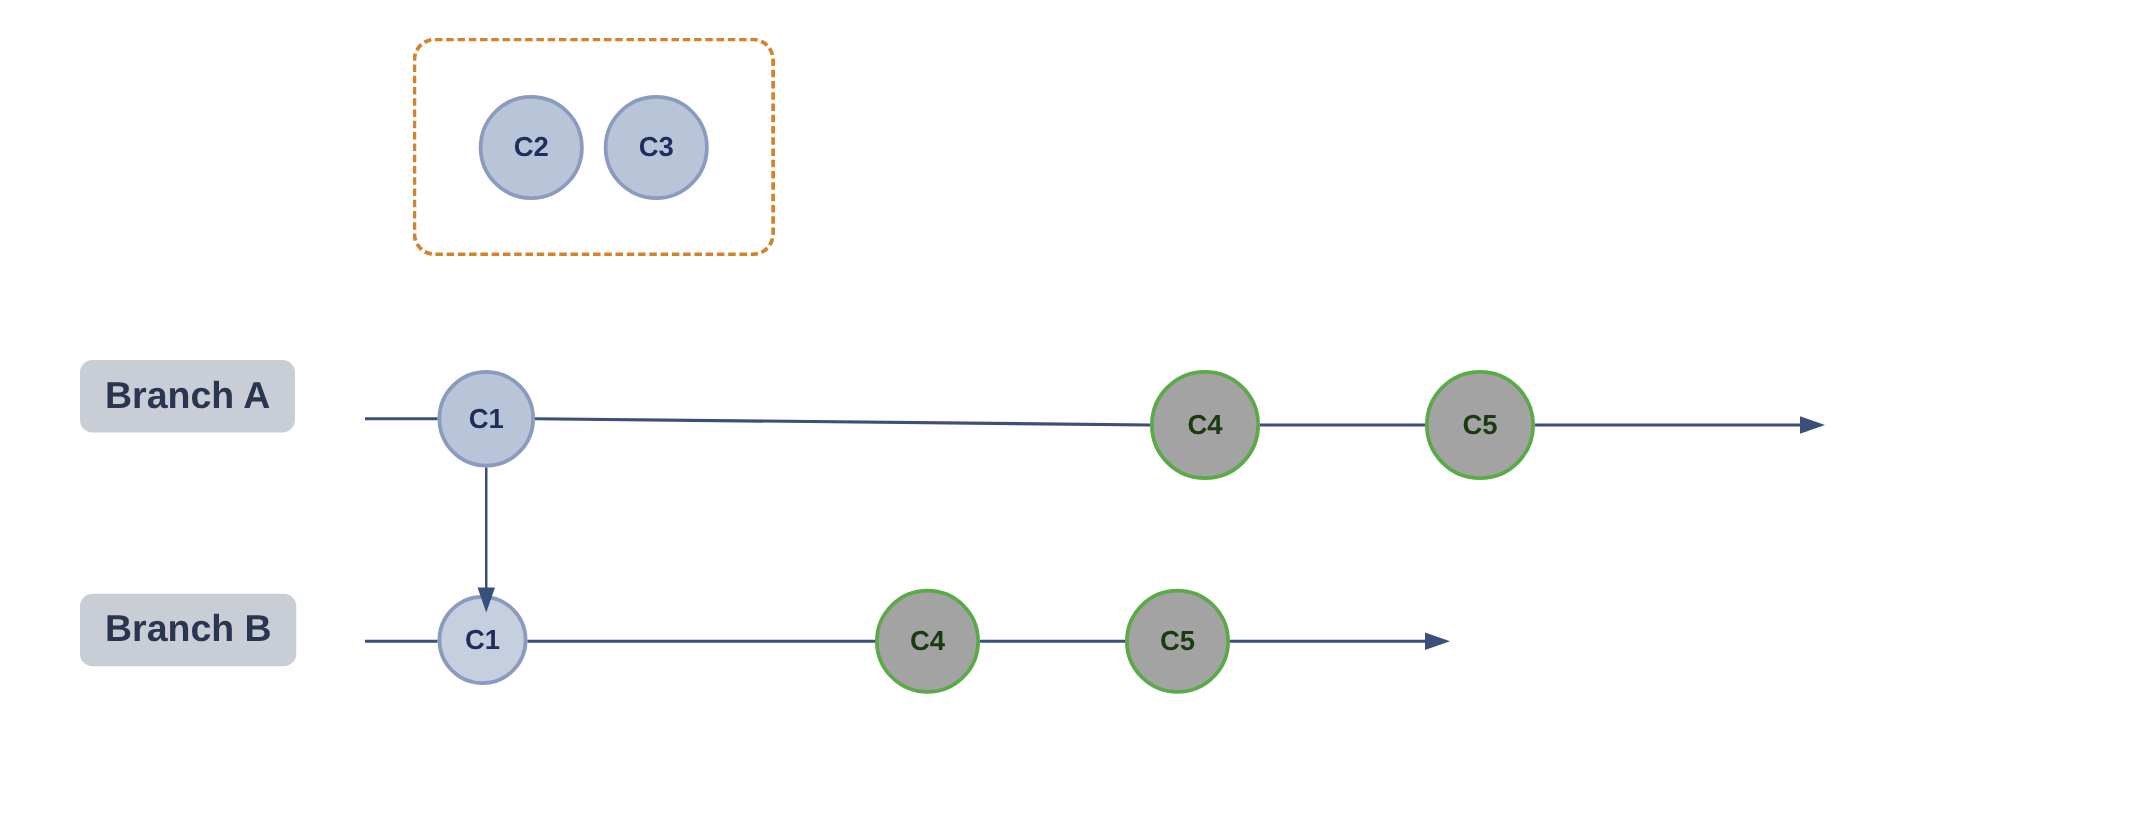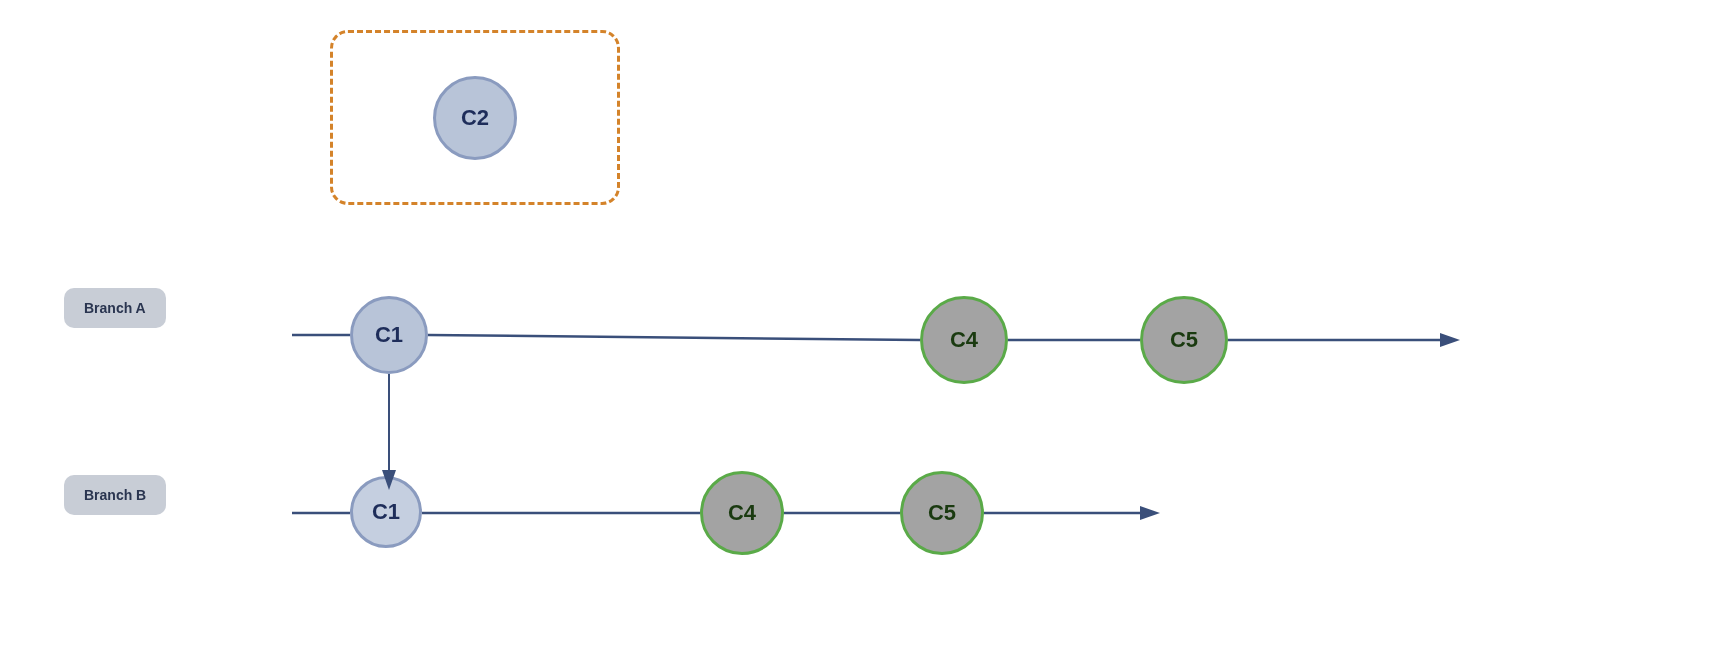--- a/index.html
+++ b/index.html
@@ -155,6 +155,9 @@
   <div class="commit-circle commit-blue dashed-c2">
     <span>C2</span>
   </div>
+  <div class="commit-circle commit-blue dashed-c3">
+    <span>C3</span>
+  </div>
 </div>
 
 <div class="branch-label branch-a-label">

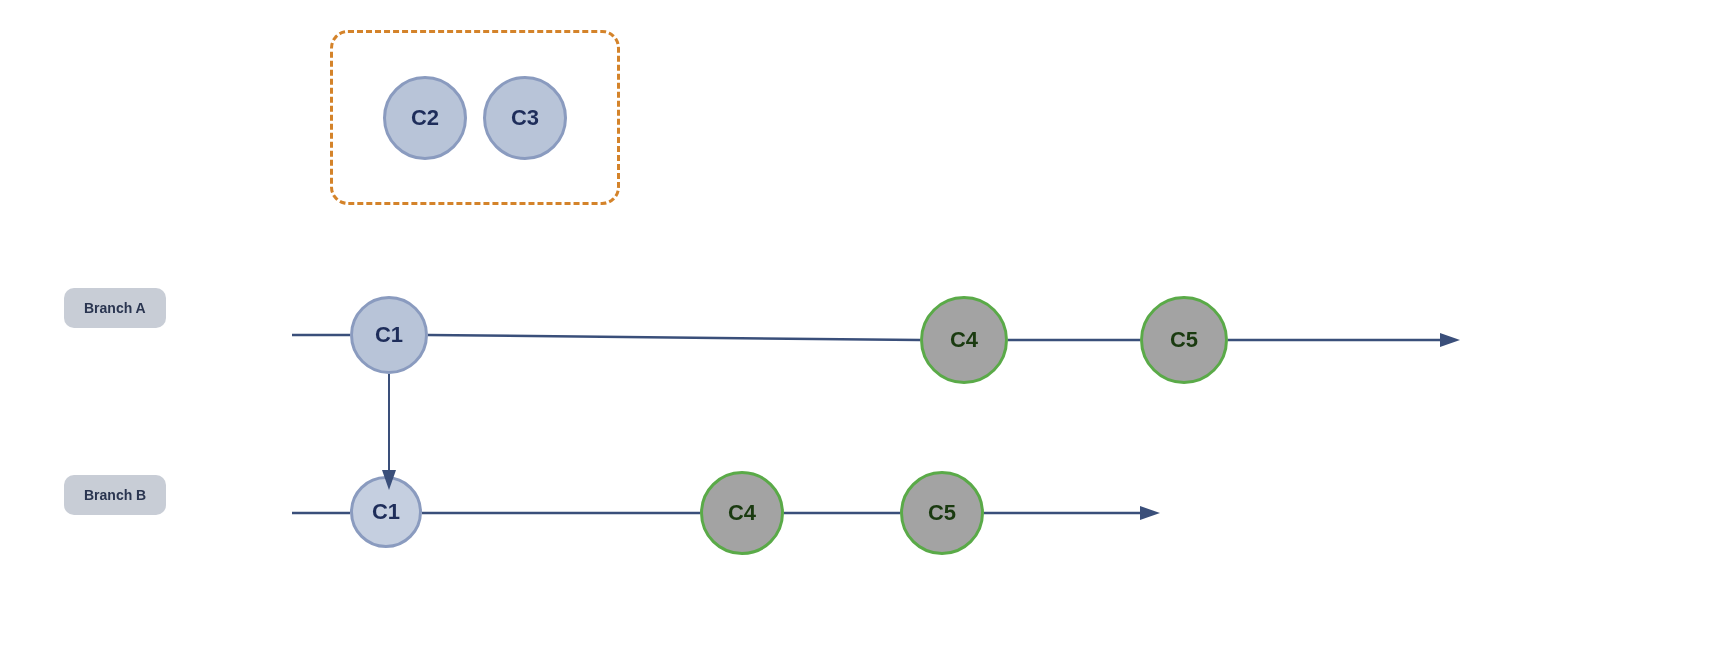--- a/index.html
+++ b/index.html
@@ -61,7 +61,7 @@
       border-radius: 10px;
       padding: 12px 20px;
       font-weight: 700;
-      font-size: 14px;
+      font-size: 30px;
       color: #2a3550;
       white-space: nowrap;
     }

